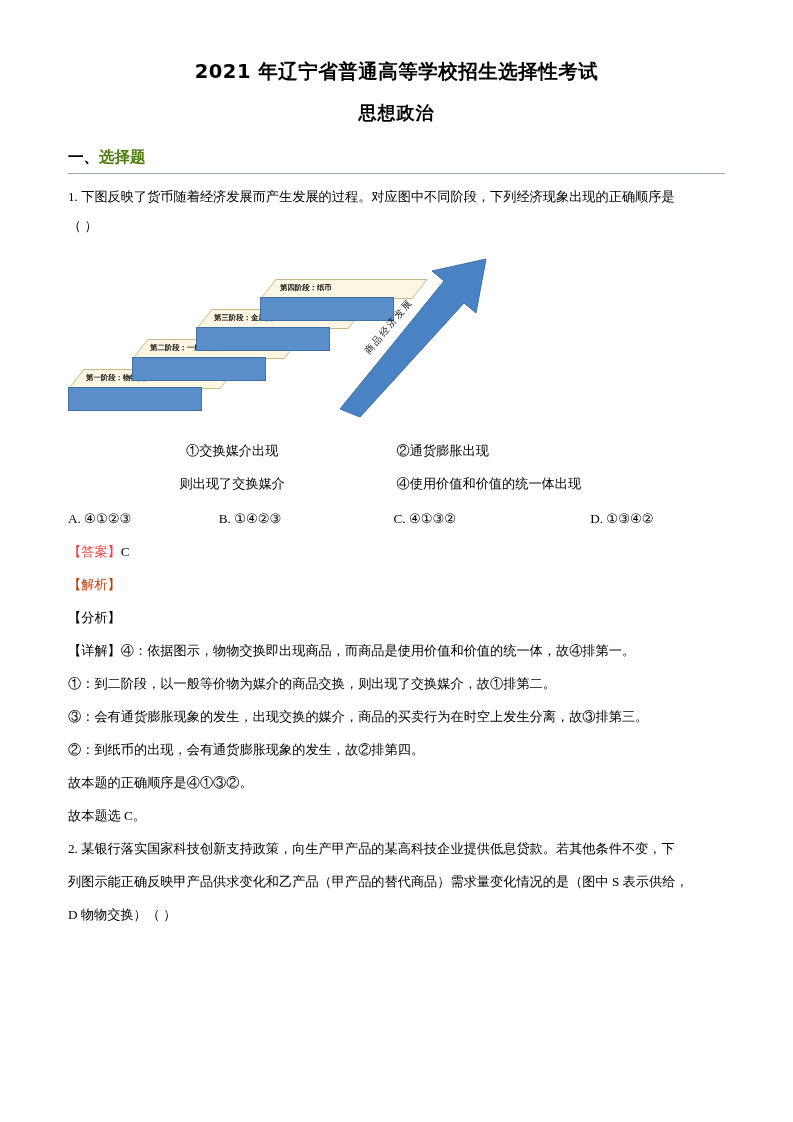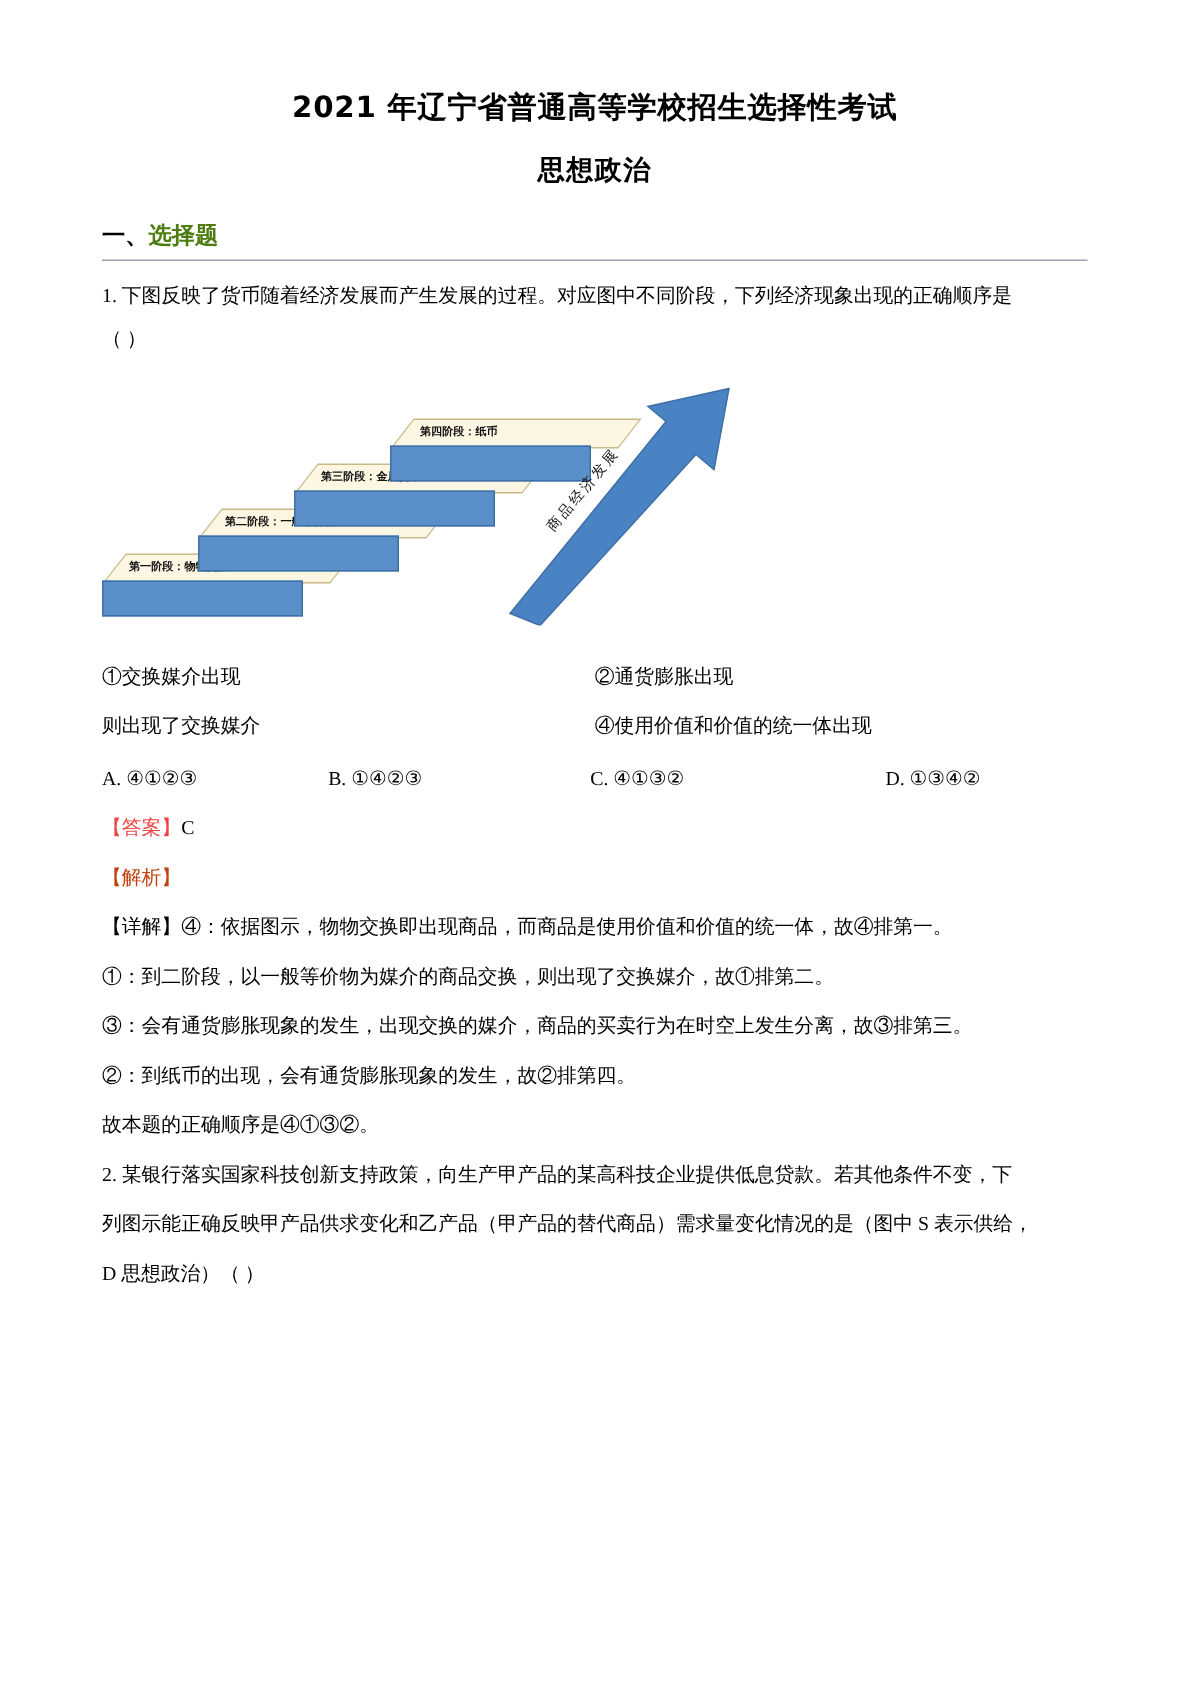--- a/index.html
+++ b/index.html
@@ -122,7 +122,7 @@
     line-height: 27px;
     margin-top: 6px;
   }
-  .opt-row .c1 { width: 50%; }
+  .opt-row .c1 { width: 50%; text-align: center; }
   .opt-row .c2 { width: 50%; }
   .choices {
     display: flex;

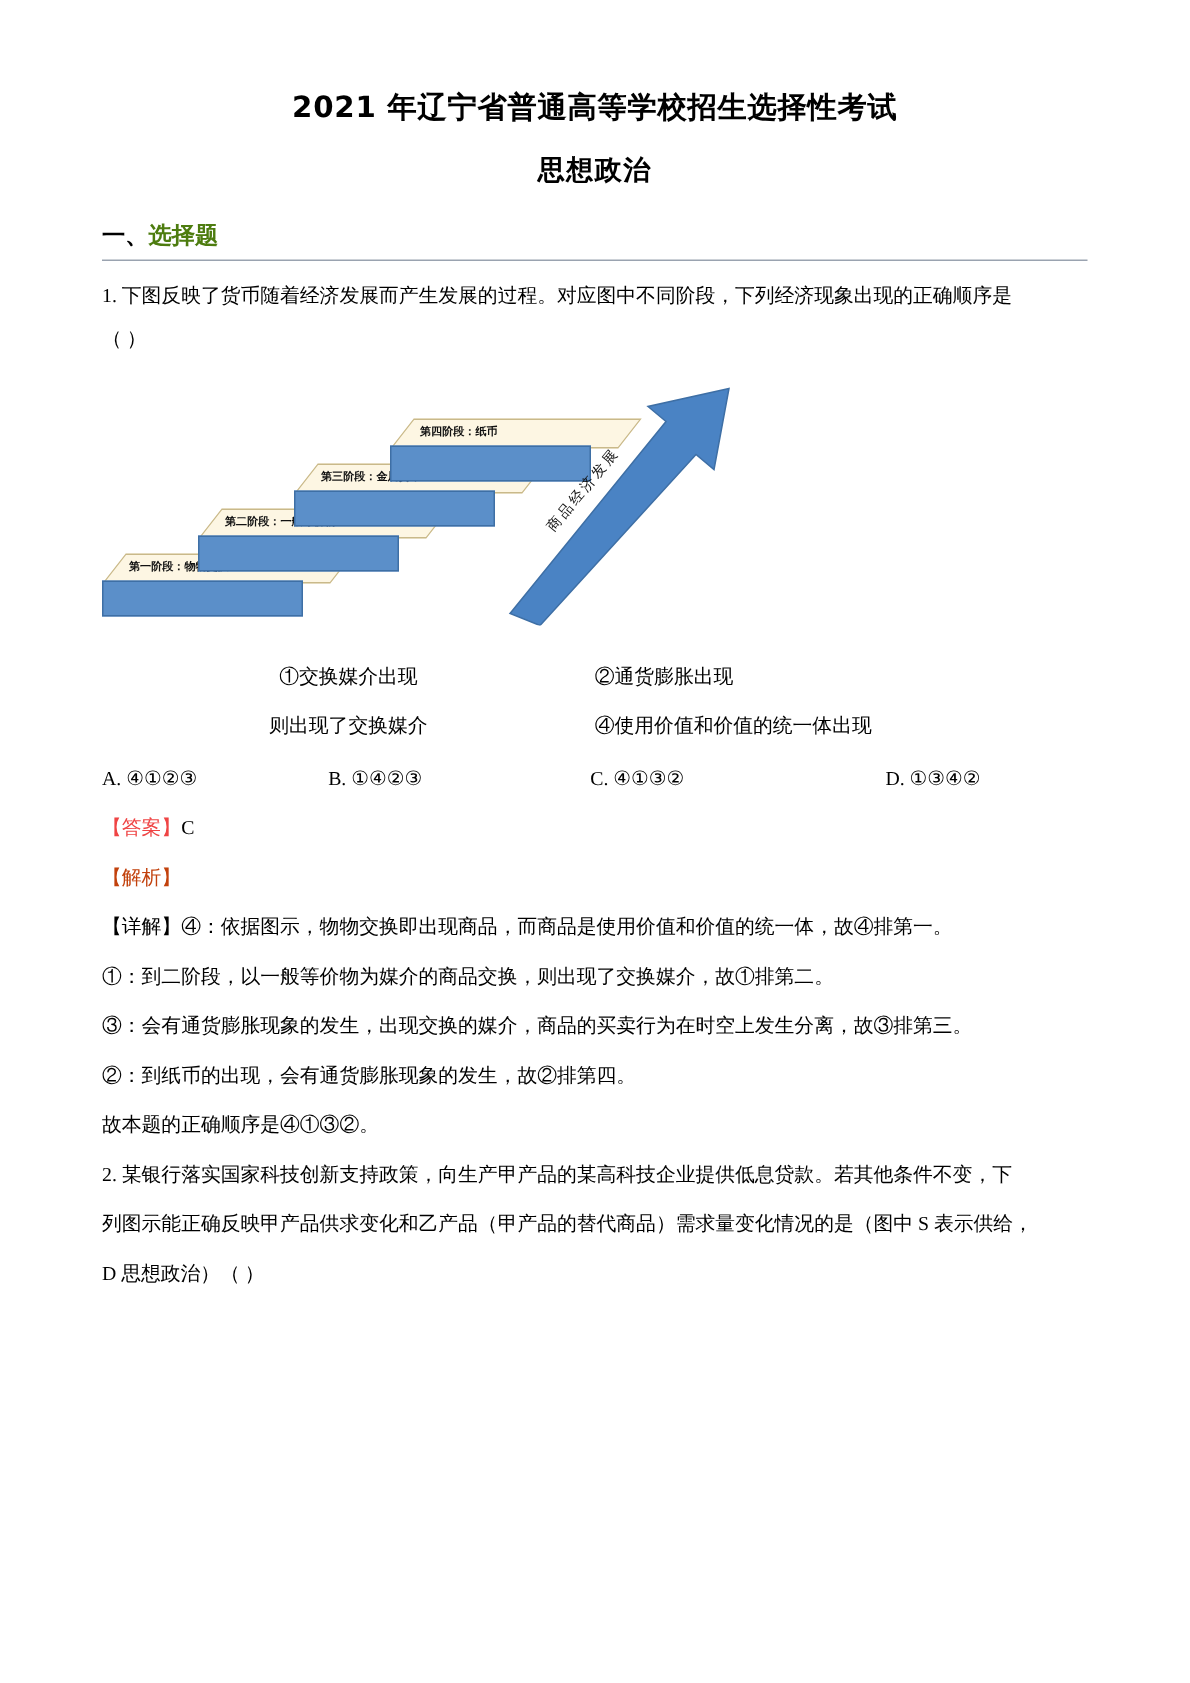--- a/index.html
+++ b/index.html
@@ -201,6 +201,7 @@
     <span class="ans-label">【答案】</span><span>C</span>
   </p>
   <p class="body tight blue-text">【解析】</p>
+  <p class="body tight">【分析】</p>
 
   <p class="body tight">【详解】④：依据图示，物物交换即出现商品，而商品是使用价值和价值的统一体，故④排第一。</p>
   <p class="body tight">①：到二阶段，以一般等价物为媒介的商品交换，则出现了交换媒介，故①排第二。</p>

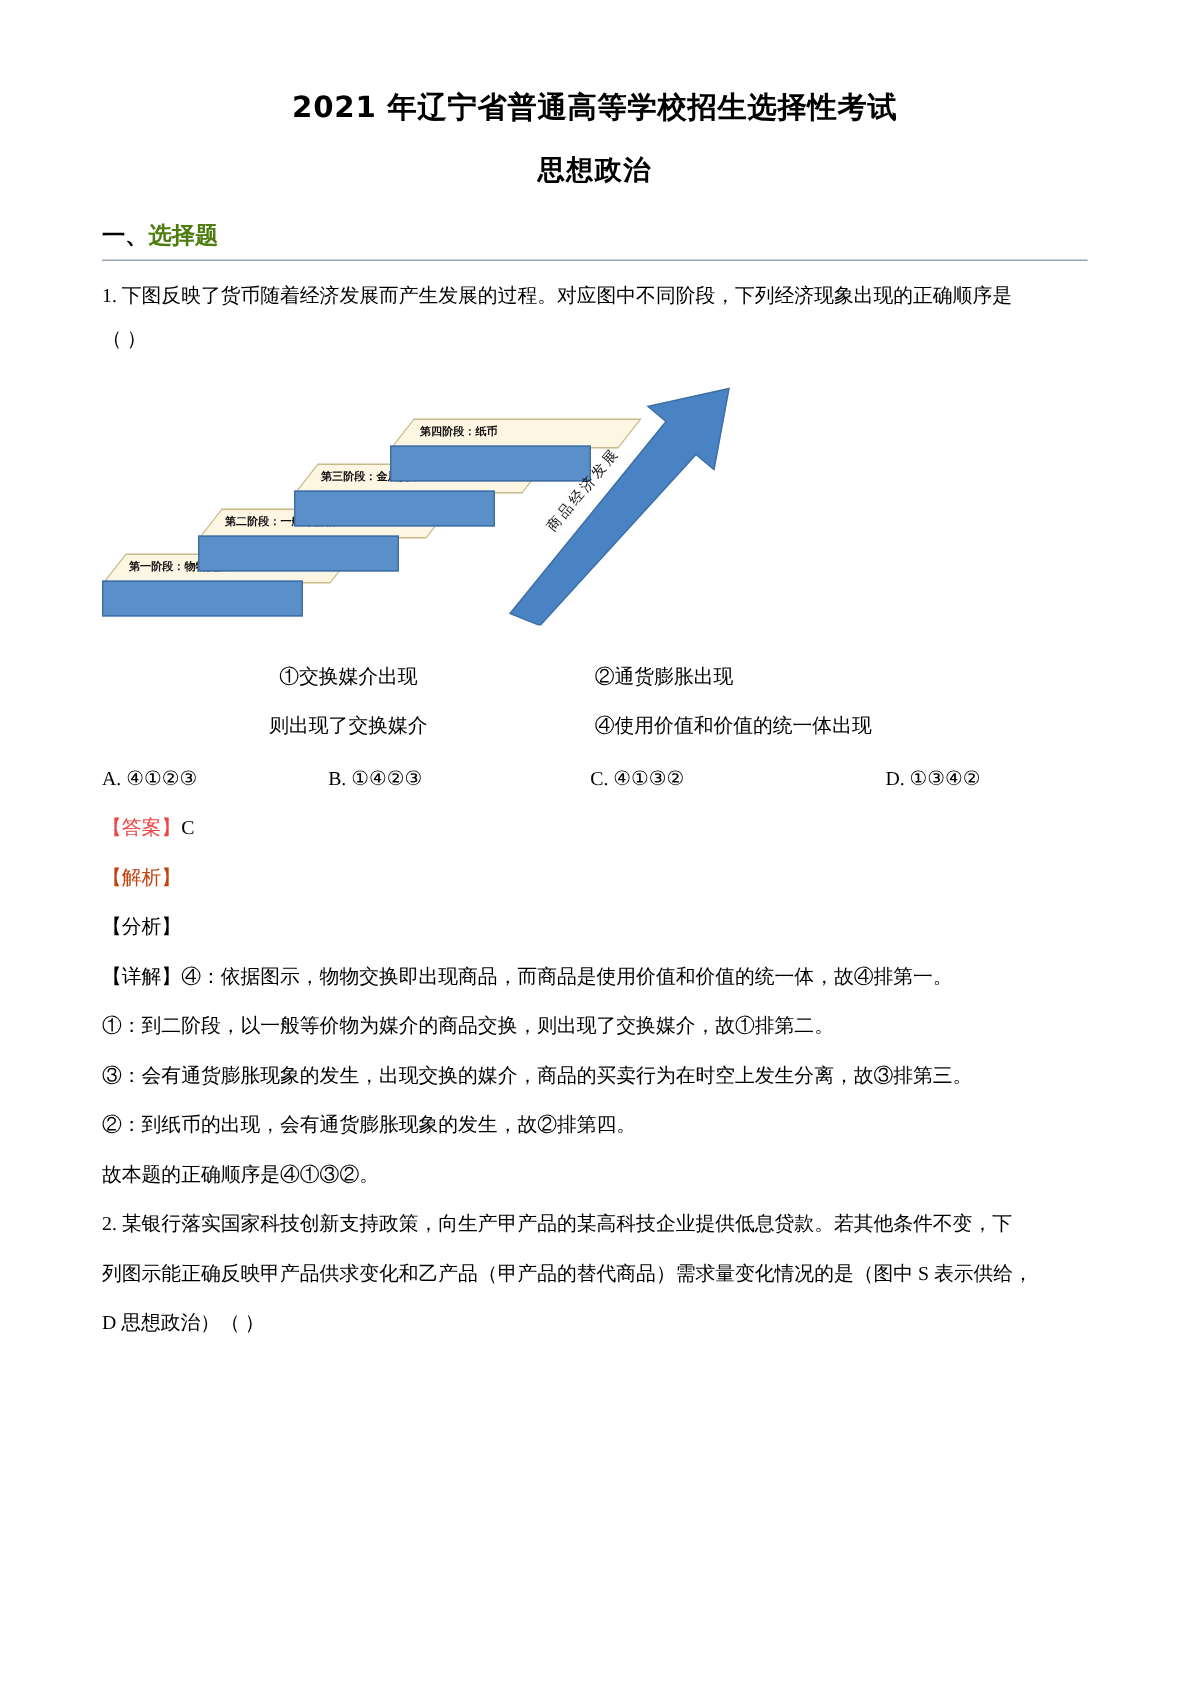--- a/index.html
+++ b/index.html
@@ -208,6 +208,7 @@
   <p class="body tight">③：会有通货膨胀现象的发生，出现交换的媒介，商品的买卖行为在时空上发生分离，故③排第三。</p>
   <p class="body tight">②：到纸币的出现，会有通货膨胀现象的发生，故②排第四。</p>
   <p class="body tight">故本题的正确顺序是④①③②。</p>
+  <p class="body tight">故本题选 C。</p>
 
   <p class="body tight">2. 某银行落实国家科技创新支持政策，向生产甲产品的某高科技企业提供低息贷款。若其他条件不变，下</p>
   <p class="body tight">列图示能正确反映甲产品供求变化和乙产品（甲产品的替代商品）需求量变化情况的是（图中 S 表示供给，</p>

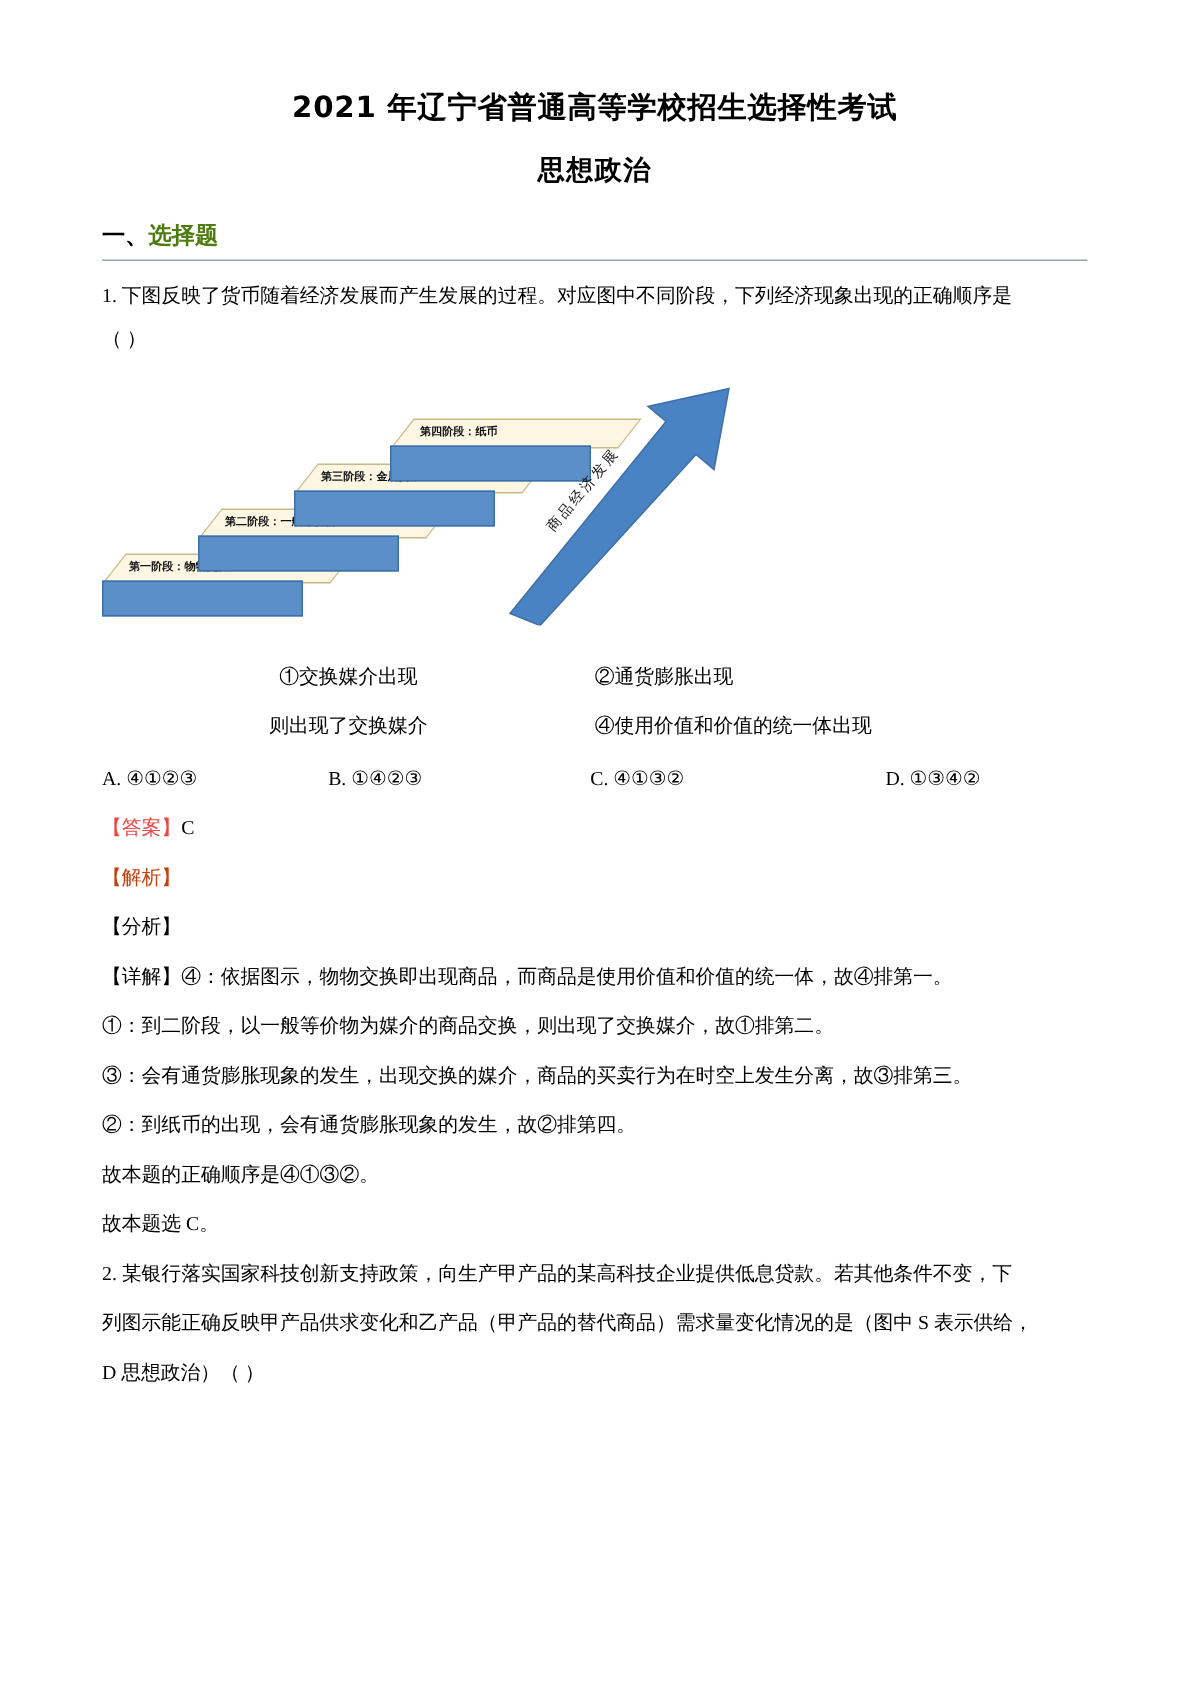--- a/index.html
+++ b/index.html
@@ -212,7 +212,7 @@
 
   <p class="body tight">2. 某银行落实国家科技创新支持政策，向生产甲产品的某高科技企业提供低息贷款。若其他条件不变，下</p>
   <p class="body tight">列图示能正确反映甲产品供求变化和乙产品（甲产品的替代商品）需求量变化情况的是（图中 S 表示供给，</p>
-  <p class="body tight">D 思想政治）（      ）</p>
+  <p class="body tight">D 物物交换）（      ）</p>
 
 </div>
 

